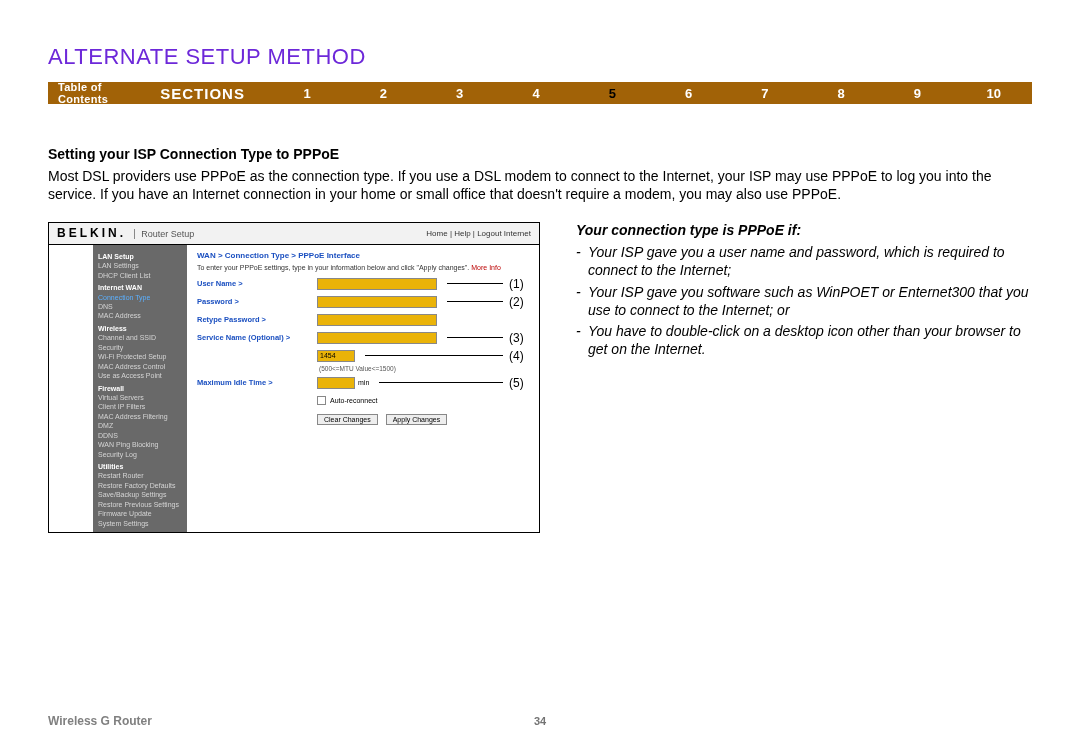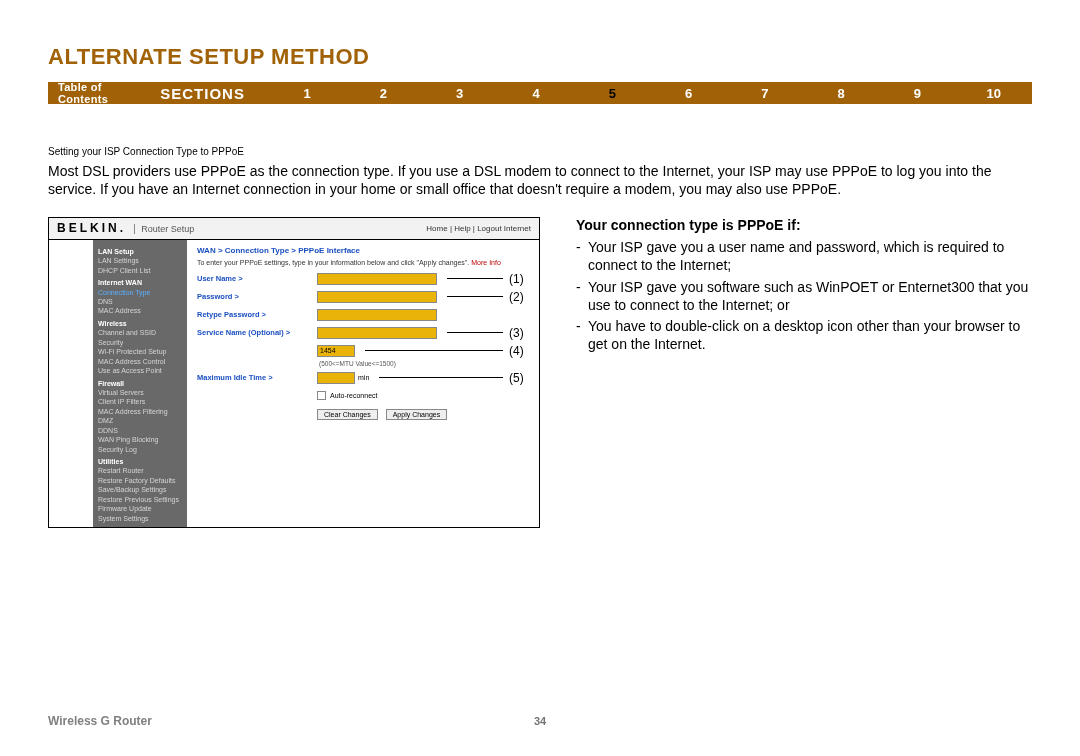--- a/index.html
+++ b/index.html
@@ -13,9 +13,9 @@
     padding: 44px 48px 0 48px;
   }
   .page-title {
-    color: #a16207;
+    color: #6d28d9;
     font-size: 22px;
-    font-weight: bold;
+    font-weight: normal;
     letter-spacing: 0.5px;
     margin-bottom: 12px;
   }

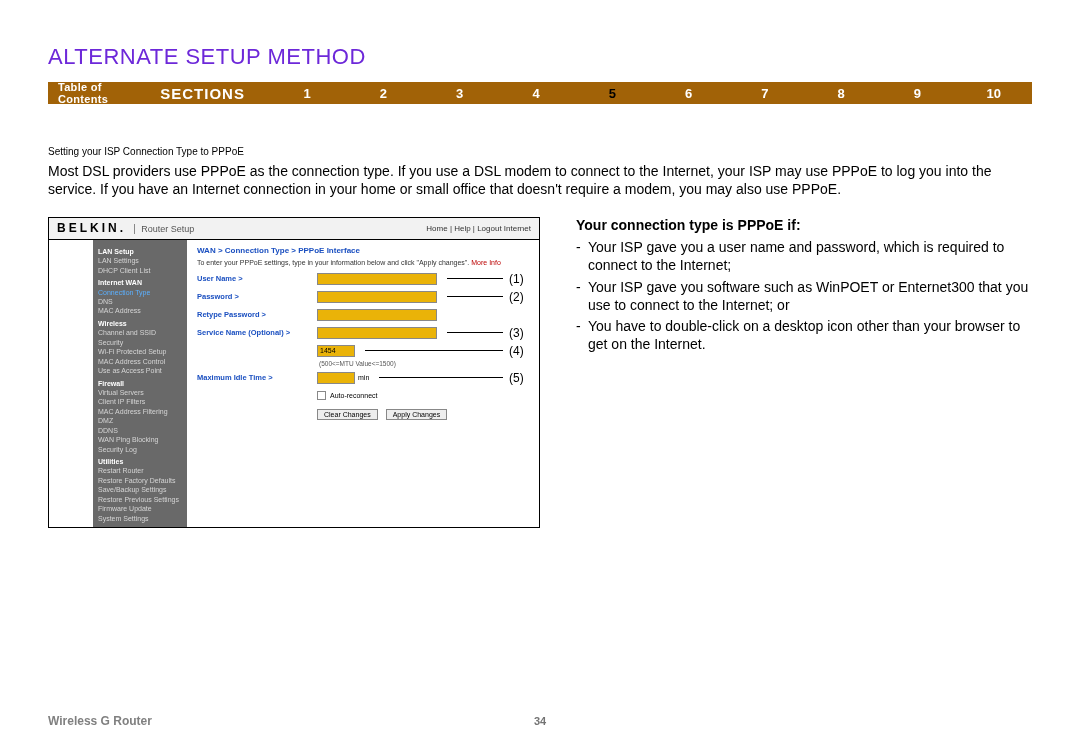--- a/index.html
+++ b/index.html
@@ -47,8 +47,8 @@
   .section-bar .num.active { color: #000; }
 
   .content h2 {
-    font-size: 10px;
-    font-weight: normal;
+    font-size: 14px;
+    font-weight: bold;
     margin-bottom: 6px;
   }
   .content p.body {

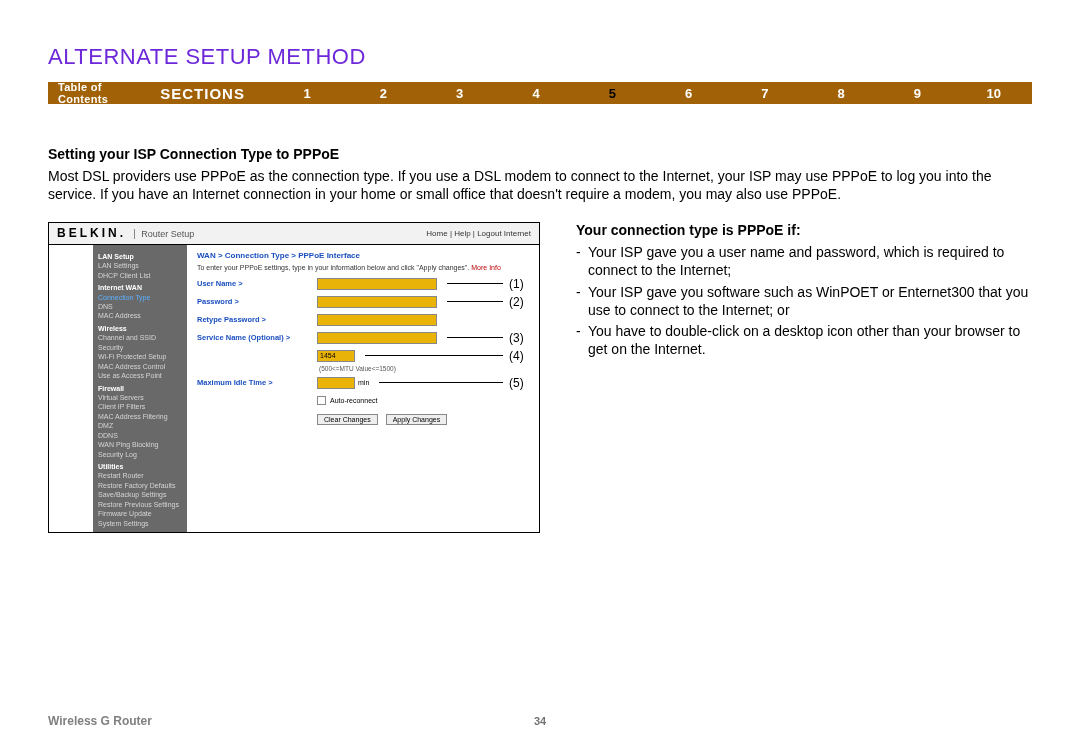--- a/index.html
+++ b/index.html
@@ -63,7 +63,7 @@
     align-items: flex-start;
   }
   .two-col .left { width: 492px; flex: none; }
-  .two-col .right { flex: 1; }
+  .two-col .right { flex: 1; font-style: italic; }
 
   
   .router-shot {

